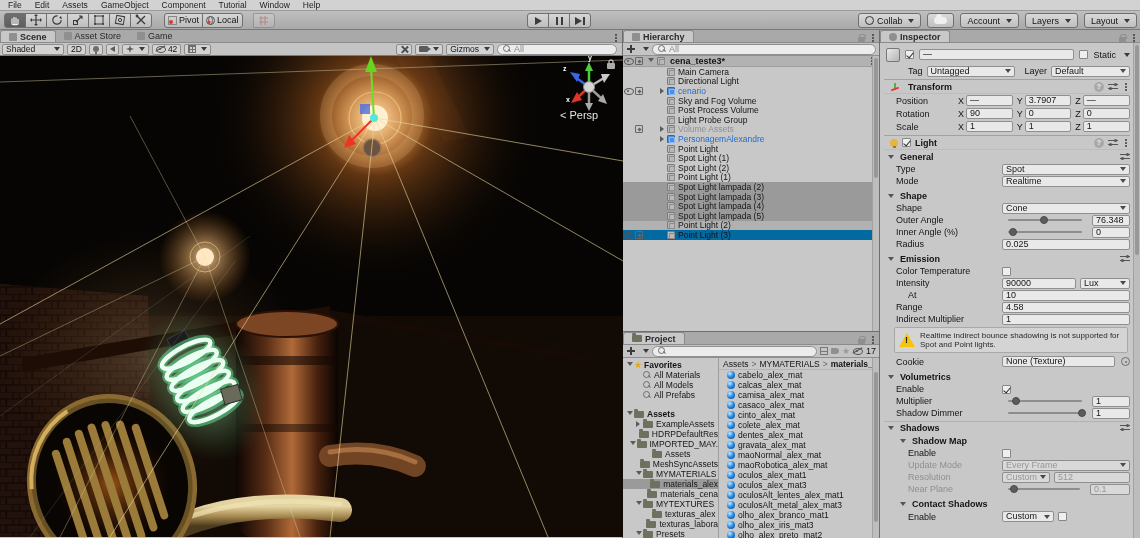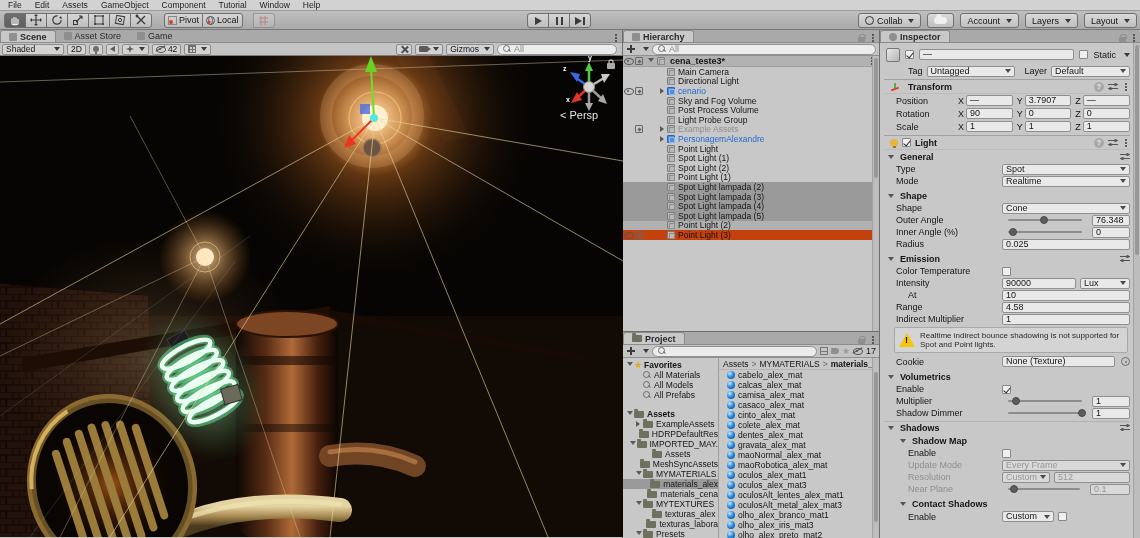--- a/index.html
+++ b/index.html
@@ -626,7 +626,7 @@
           <span class="hind"></span>
           <span class="arr on"></span>
           <span class="cubeico"></span>
-          <span class="hlabel dim">Example Assets</span>
+          <span class="hlabel dim">Volume Assets</span>
         </div>
 
         <div class="hrow">

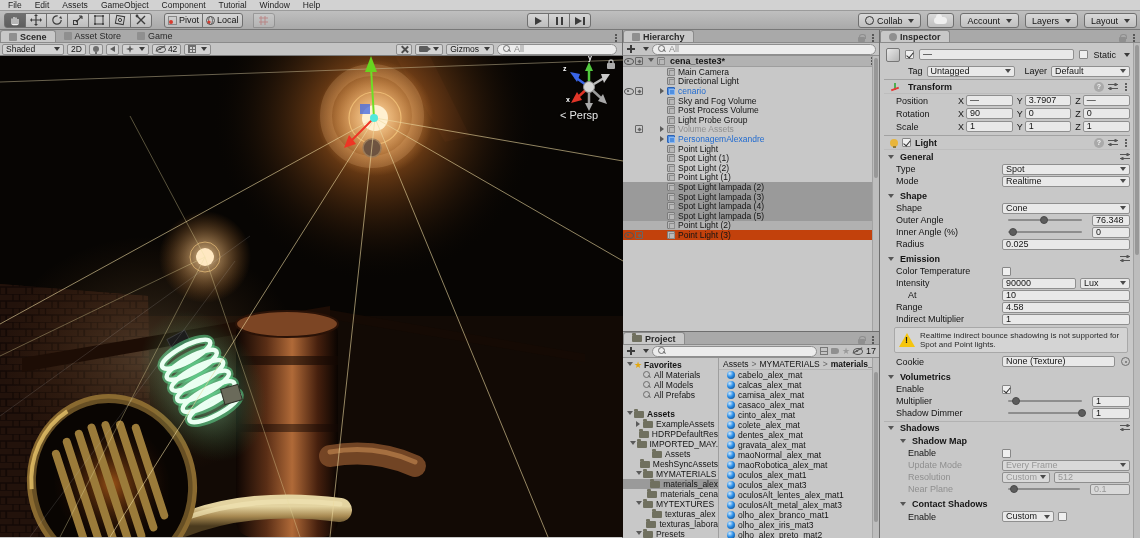--- a/index.html
+++ b/index.html
@@ -96,7 +96,7 @@
   .hrow{height:9.6px;display:flex;align-items:center;font-size:8.5px}
   .hrow.sel{background:#9a9a9a}
   .hrow.sel2{background:#b1b1b1}
-  .hrow.hov{background:#c2410c}
+  .hrow.hov{background:#0369a1}
   .hrow .gut{width:22px;flex:none;display:flex;gap:1px;padding-left:1px;visibility:hidden}
   .hrow .gut.on,.hrow .gut.on2{visibility:visible}
   .hrow .gut.on2 .eyeico{visibility:hidden}

